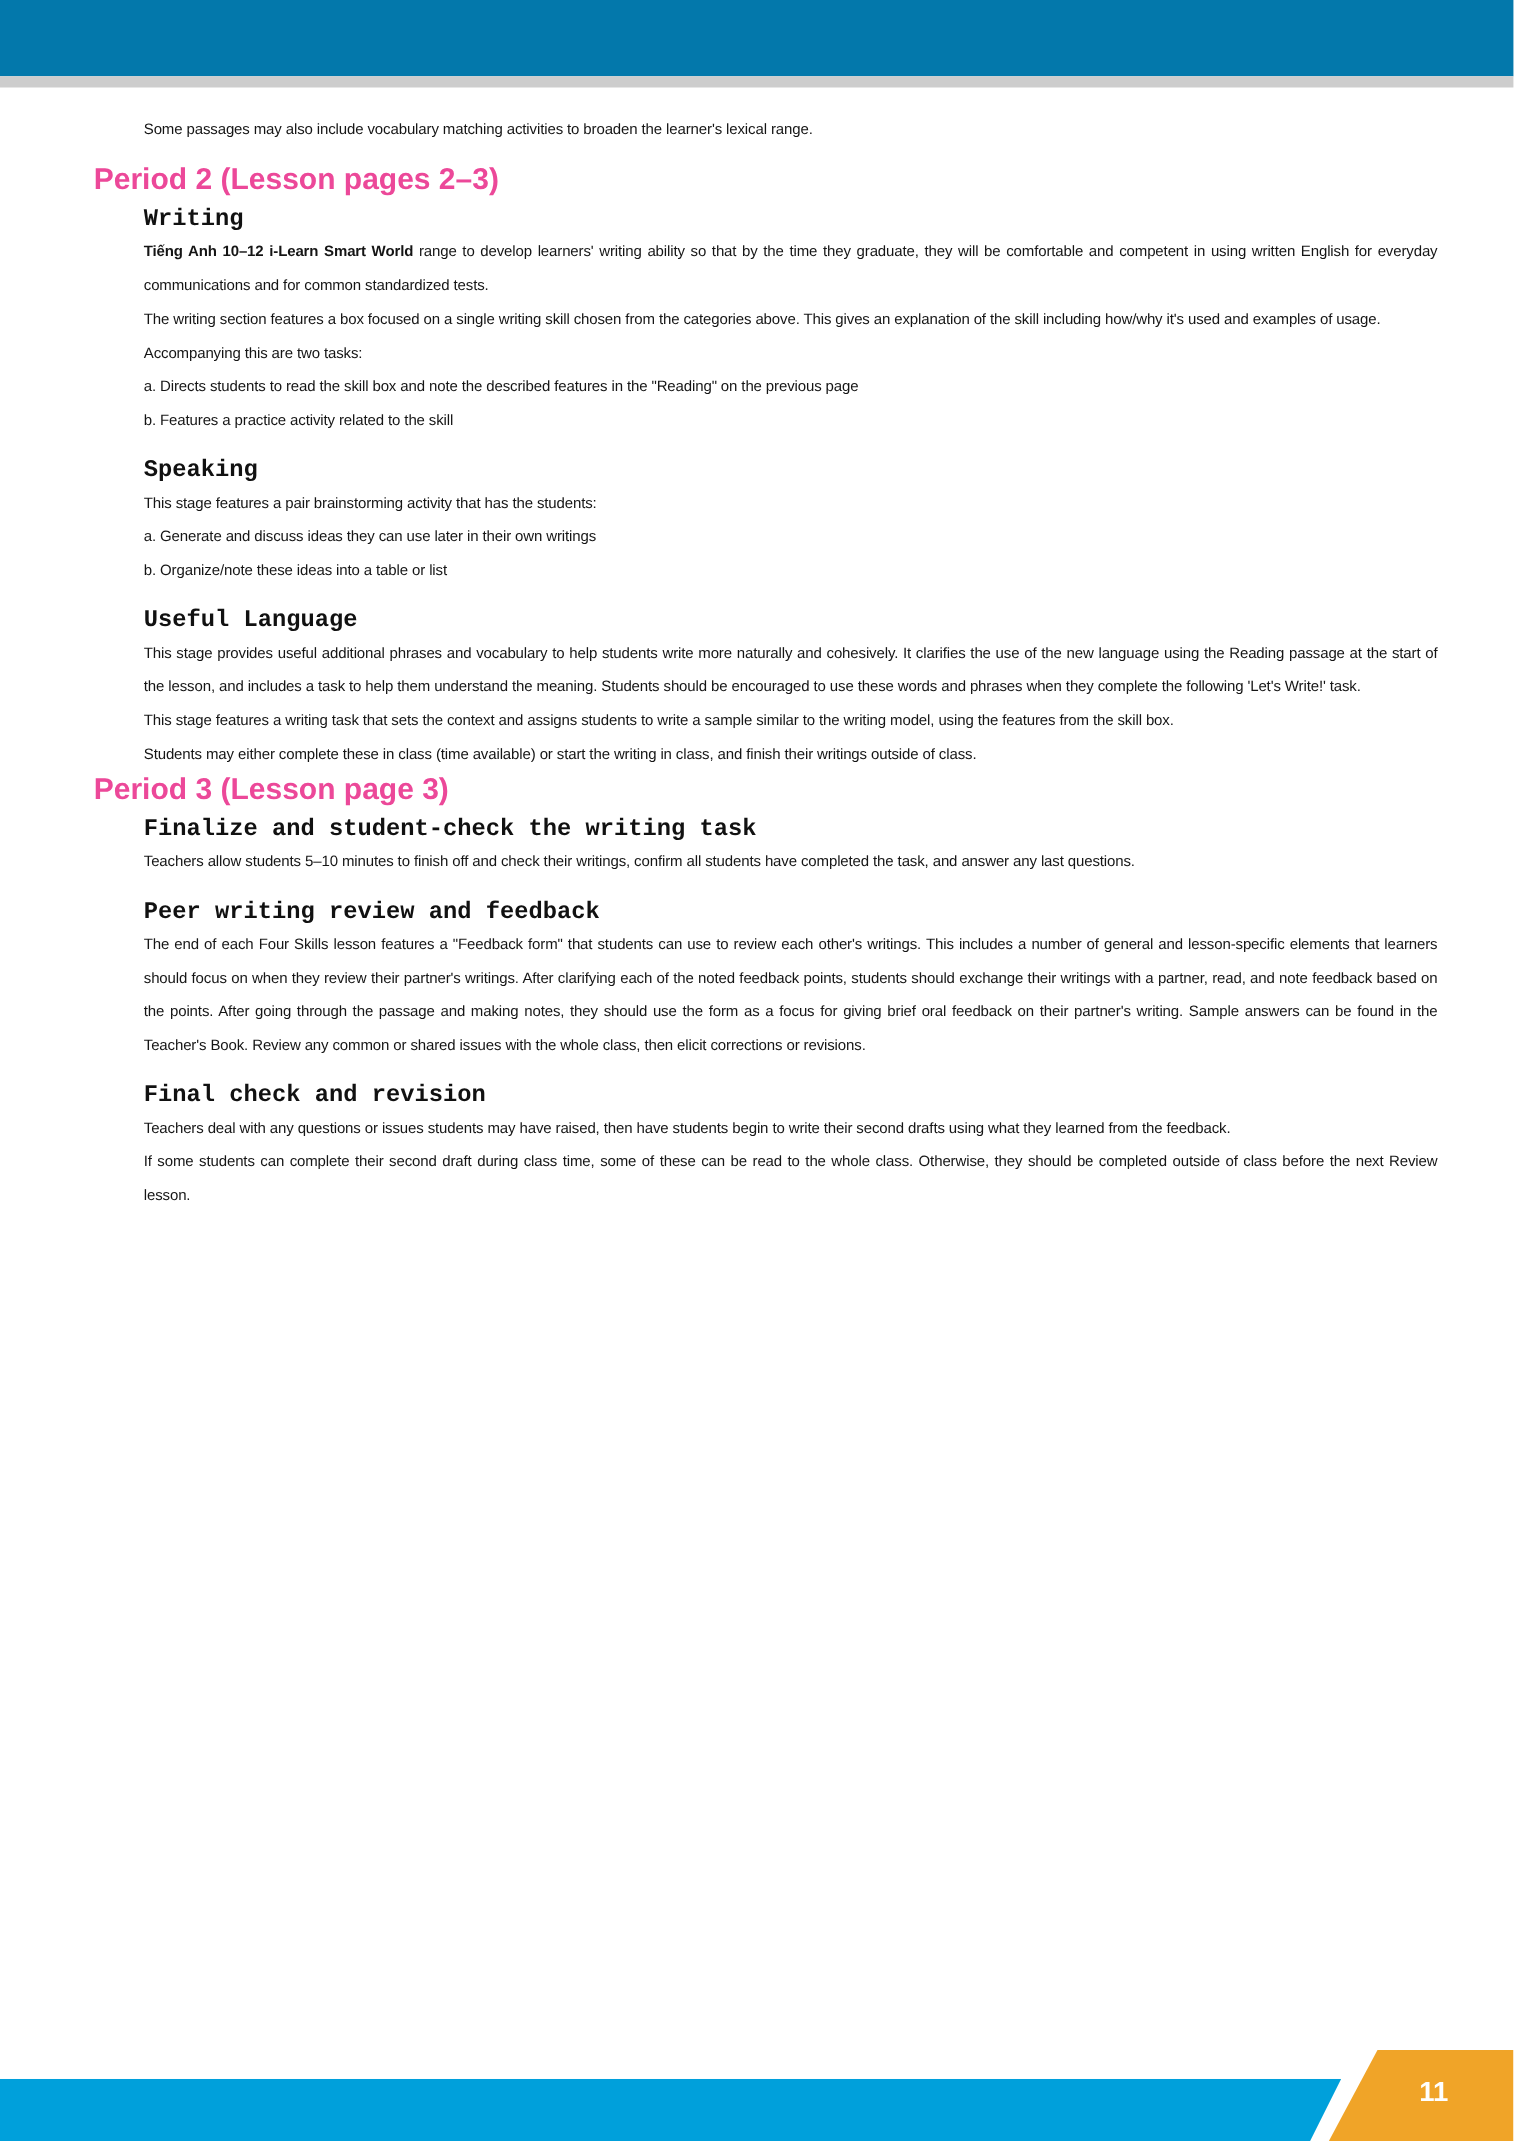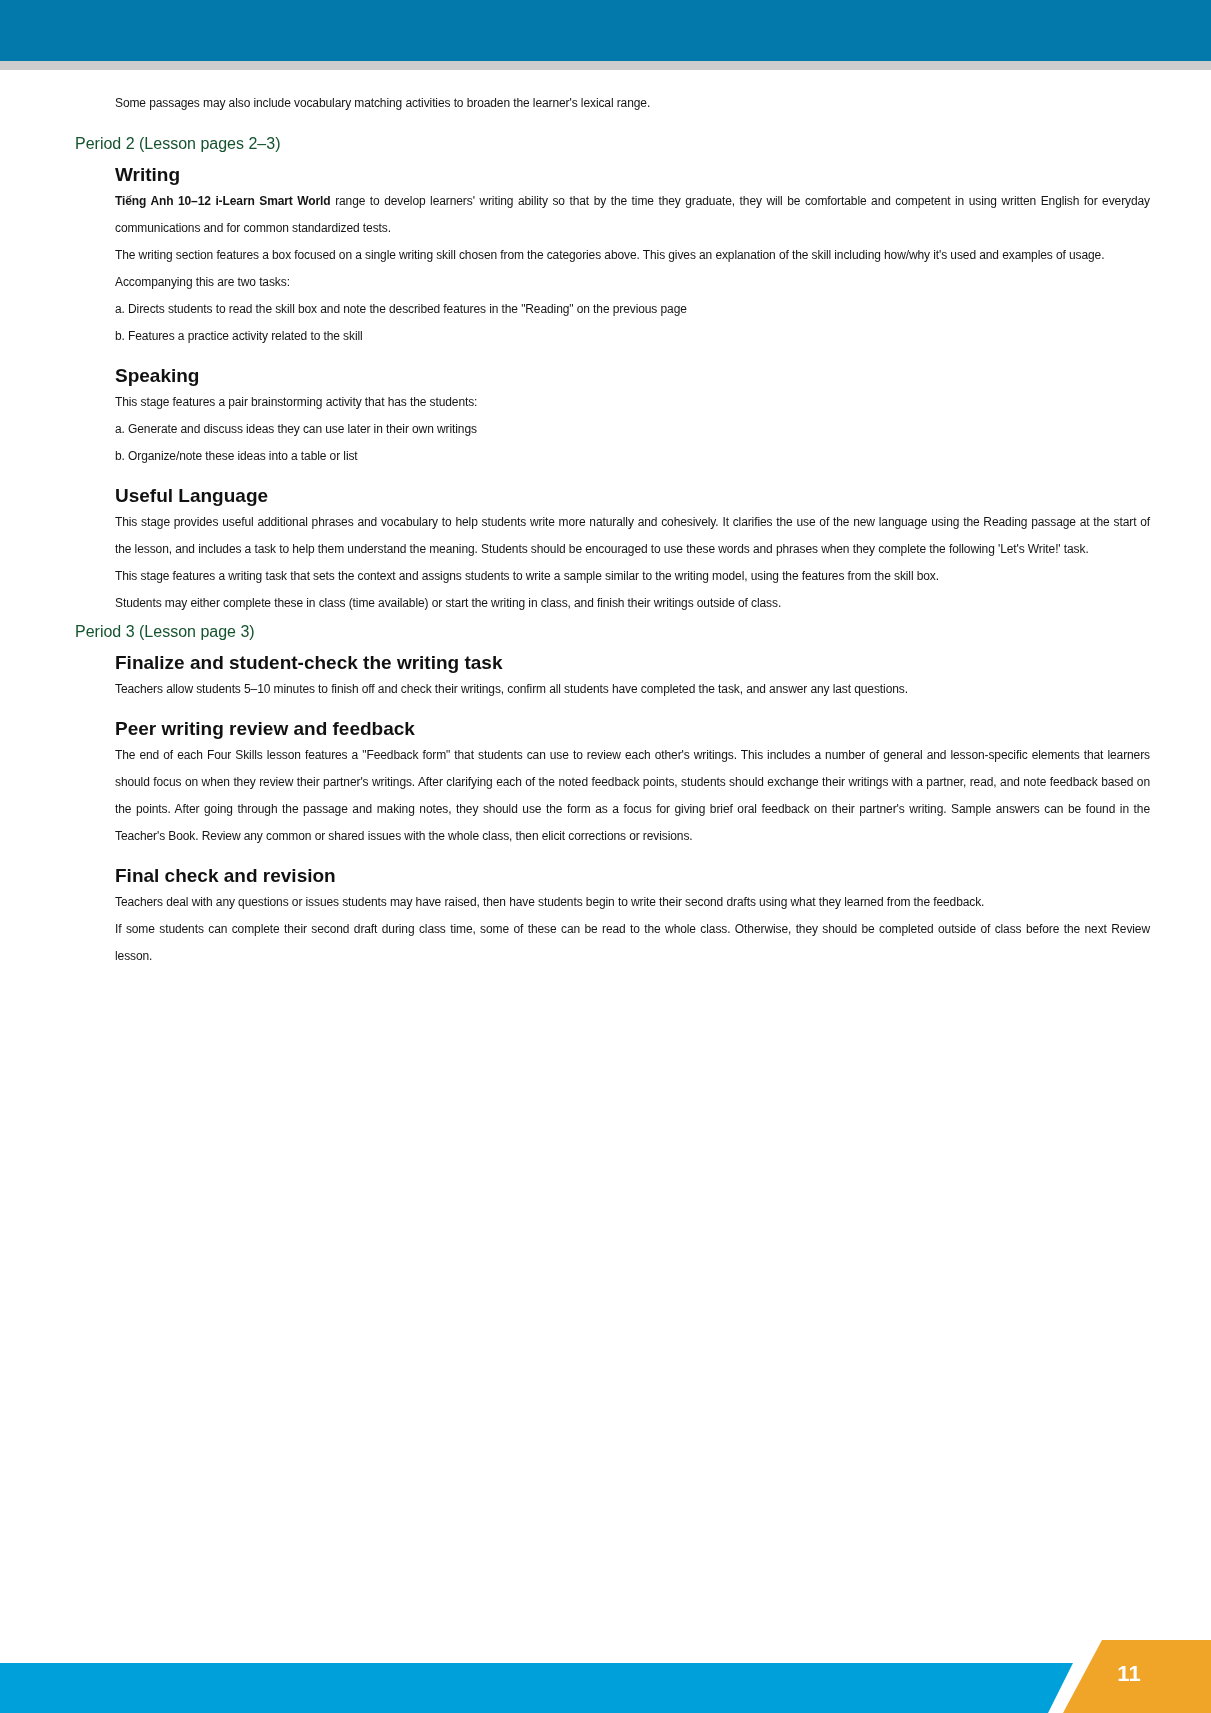--- a/index.html
+++ b/index.html
@@ -41,10 +41,10 @@
   p.indent { margin-left: 40px; }
   h2 {
     margin: 14px 0 6px 0;
-    font-size: 16px;
+    font-size: 24px;
     line-height: 25px;
-    font-weight: normal;
-    color: #14532d;
+    font-weight: bold;
+    color: #ec4899;
   }
   h2.gap-top { margin-top: 2px; }
   h3 {

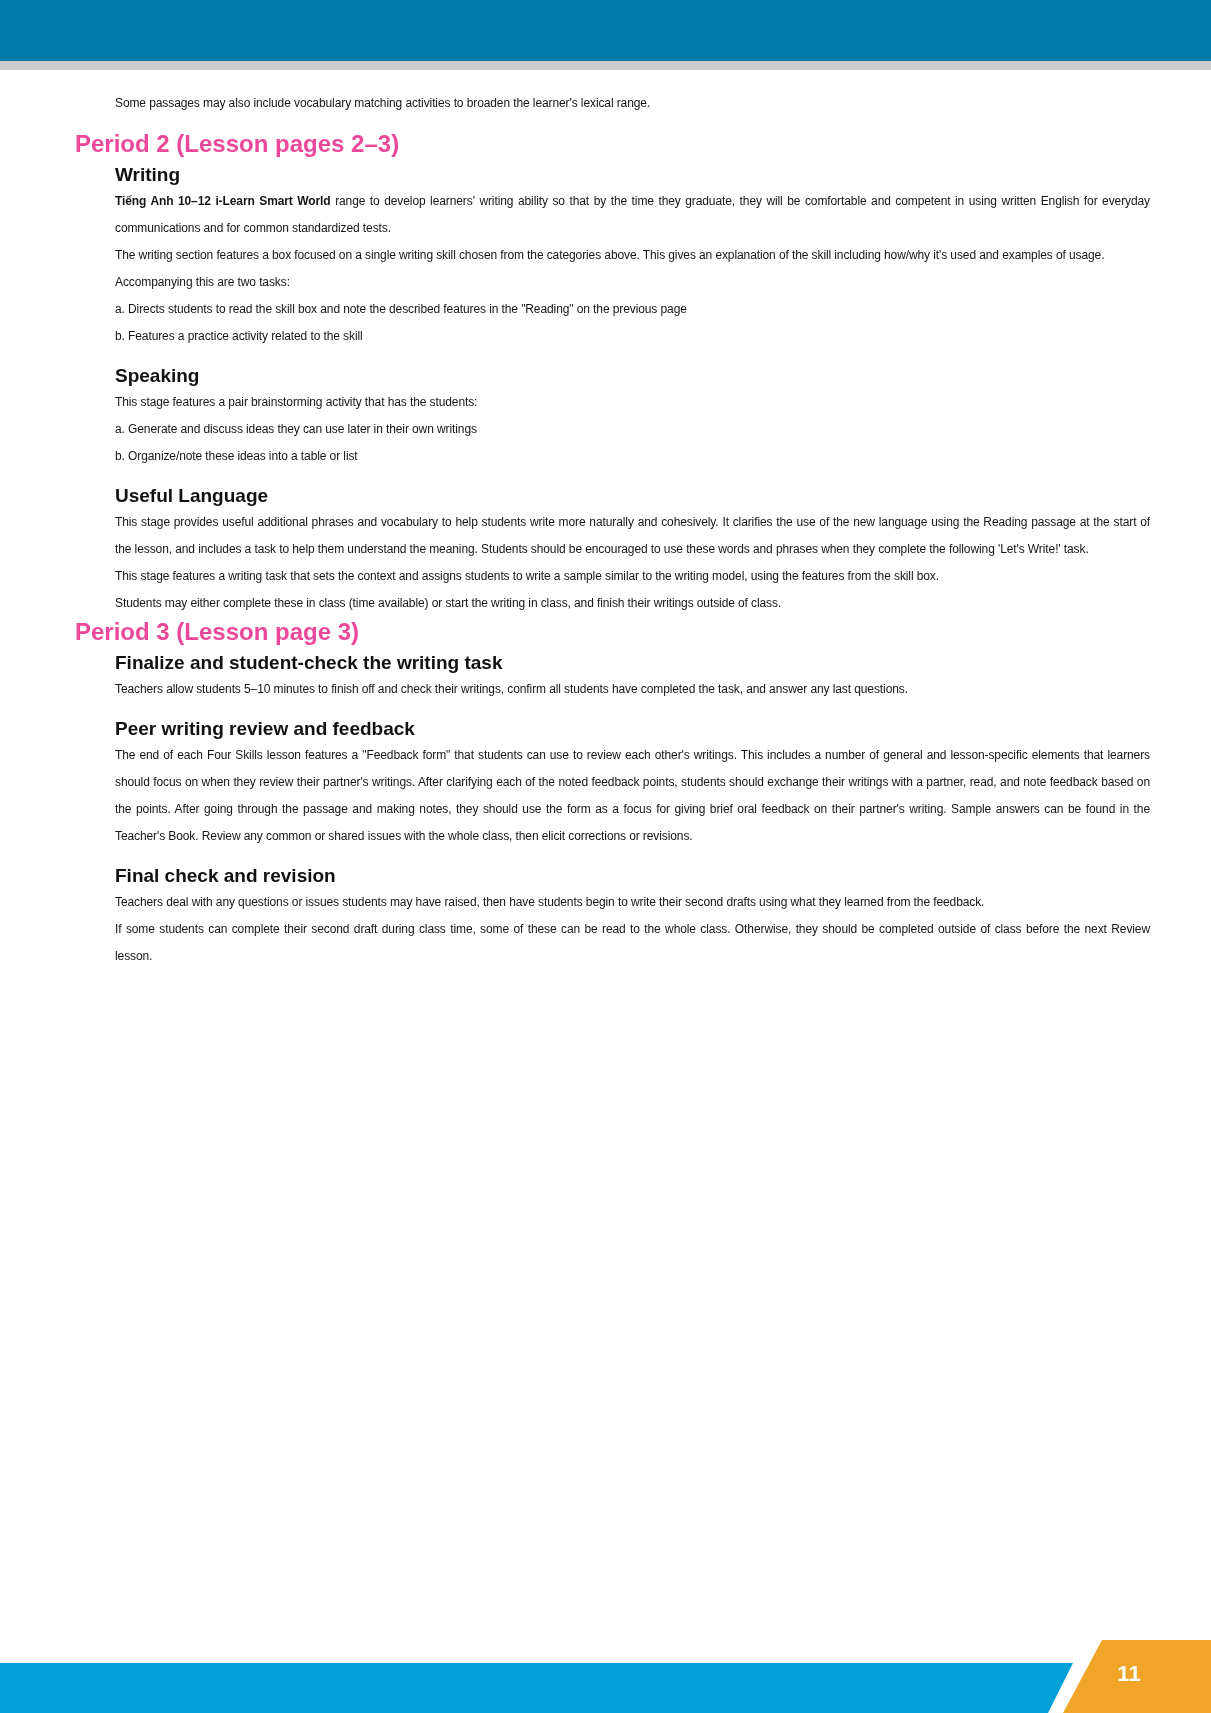--- a/index.html
+++ b/index.html
@@ -53,6 +53,7 @@
     line-height: 26px;
     font-weight: bold;
     color: #111111;
+    font-family: Liberation Mono, monospace;
   }
   h3.first { margin-top: 2px; }
   .footer-blue {

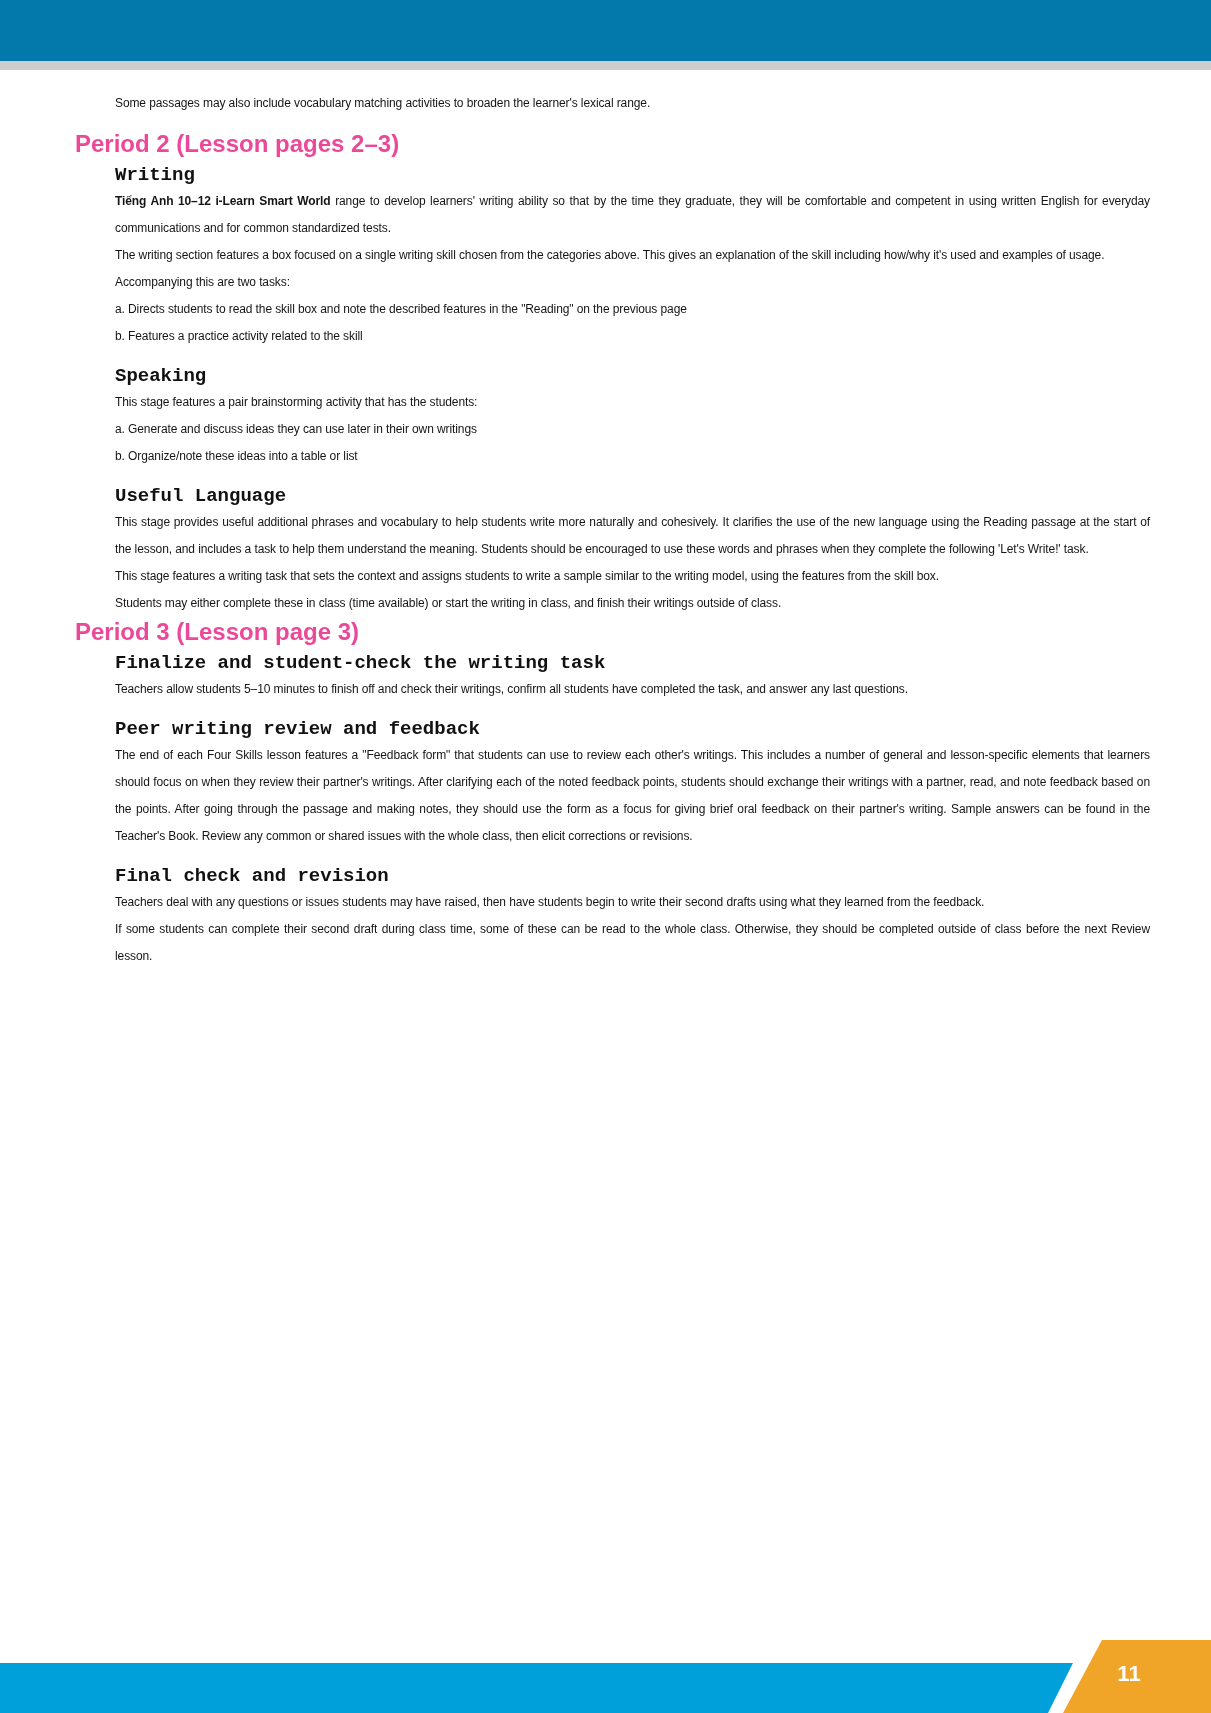--- a/index.html
+++ b/index.html
@@ -72,7 +72,7 @@
   }
   .page-number {
     position: absolute;
-    top: 22px; left: 52px;
+    top: 22px; left: 70px;
     width: 30px;
     text-align: center;
     font-size: 22px;

